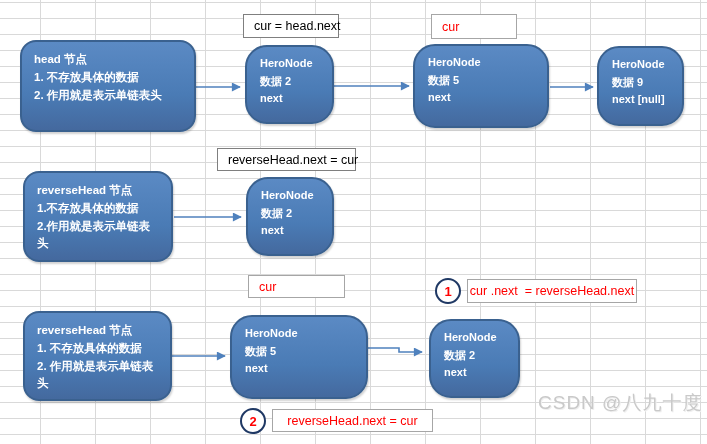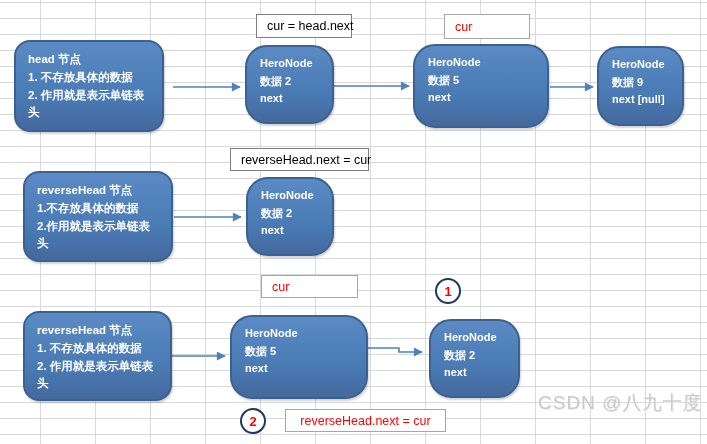--- a/index.html
+++ b/index.html
@@ -25,7 +25,7 @@
   .label-box{
     position:absolute;box-sizing:border-box;background:#ffffff;
     border:1px solid #a6a6a6;color:#000;font-size:12.5px;
-    display:flex;align-items:center;padding:0 10px;white-space:pre;margin-left:13px;
+    display:flex;align-items:center;padding:0 10px;white-space:pre;
   }
   .label-box.dark-border{border-color:#7f7f7f;}
   .label-box.red{color:var(--red-text,#ff0000);font-weight:normal;}

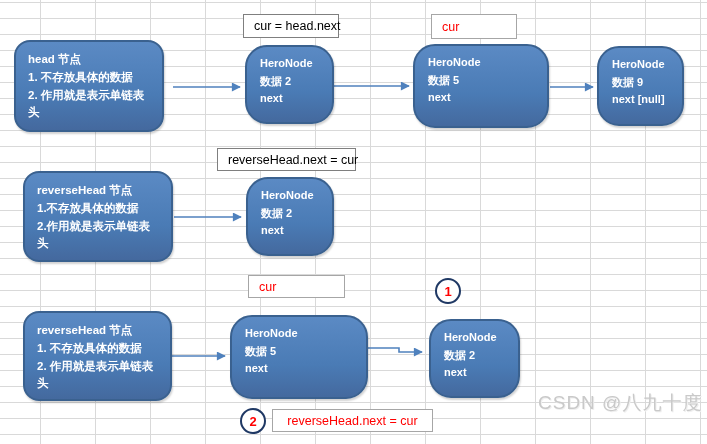--- a/index.html
+++ b/index.html
@@ -78,7 +78,7 @@
   <div class="label-box dark-border" style="left:243px;top:14px;width:96px;height:24px;">cur = head.next</div>
   <div class="label-box red" style="left:431px;top:14px;width:86px;height:25px;">cur</div>
 
-  <div class="note" style="left:14px;top:40px;width:150px;height:92px;">head 节点
+  <div class="note" style="left:20px;top:40px;width:176px;height:92px;">head 节点
 1. 不存放具体的数据
 2. 作用就是表示单链表头</div>
   <div class="hero" style="left:245px;top:45px;width:89px;height:79px;">HeroNode

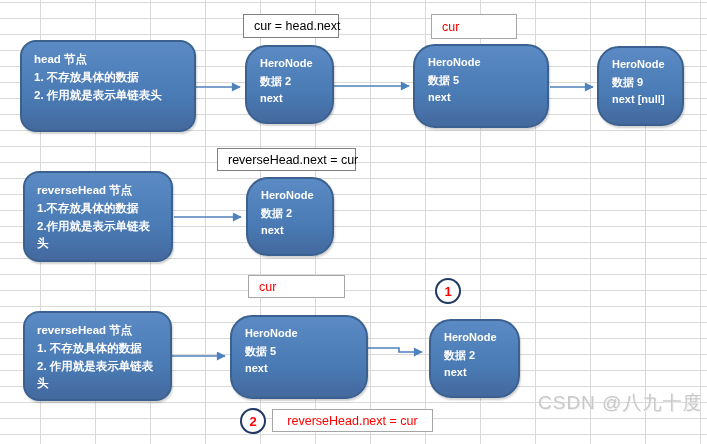--- a/index.html
+++ b/index.html
@@ -101,6 +101,7 @@
 
   <div class="label-box red" style="left:248px;top:275px;width:97px;height:23px;">cur</div>
   <div class="stepnum" style="left:435px;top:278px;">1</div>
+  <div class="label-box red center" style="left:467px;top:279px;width:170px;height:24px;">cur .next  = reverseHead.next</div>
 
   <div class="note" style="left:23px;top:311px;width:149px;height:90px;">reverseHead 节点
 1. 不存放具体的数据

